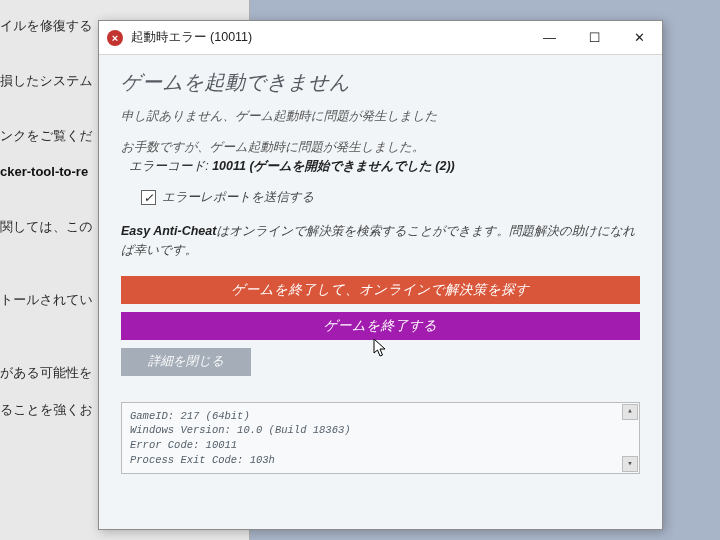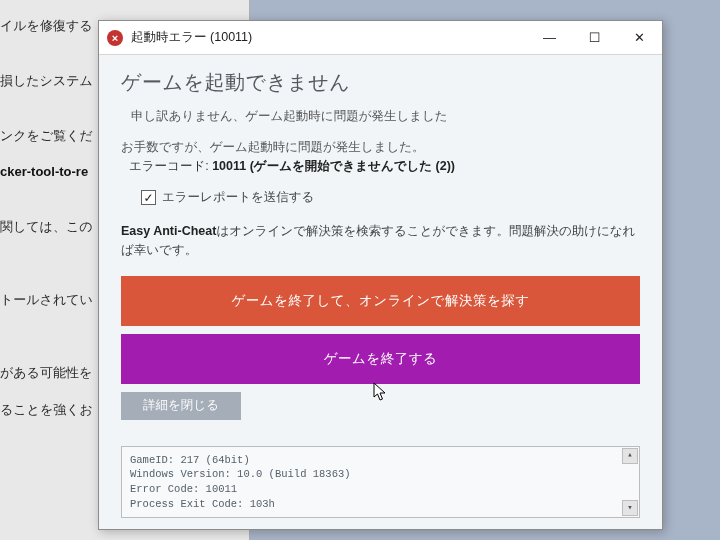--- a/index.html
+++ b/index.html
@@ -63,6 +63,7 @@
     display: flex; flex-direction: column;
     color: #3a3a3a;
     overflow: hidden;
+    font-style: italic;
   }
   .heading {
     font-size: 20px; color: #545a60;

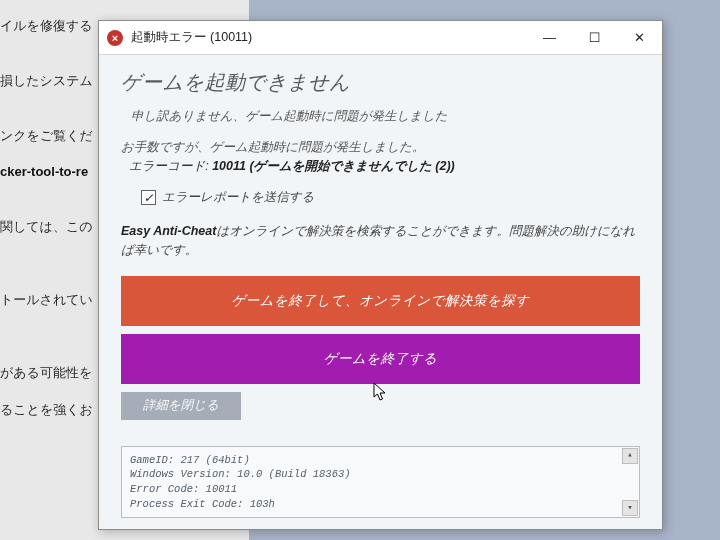--- a/index.html
+++ b/index.html
@@ -71,7 +71,7 @@
     margin-bottom: 12px;
     letter-spacing: 0.5px;
   }
-  .msg1 { font-size: 12.5px; margin-bottom: 14px; color: #555; margin-left: 10px; }
+  .msg1 { font-size: 12.5px; margin-bottom: 14px; color: #555; }
   .msg2 { font-size: 12.5px; color: #555; margin-bottom: 2px;}
   .msg3 { font-size: 12.5px; color: #333; margin-left: 8px; margin-bottom: 14px;}
   .msg3 .bold { font-weight: bold; color: #222; }

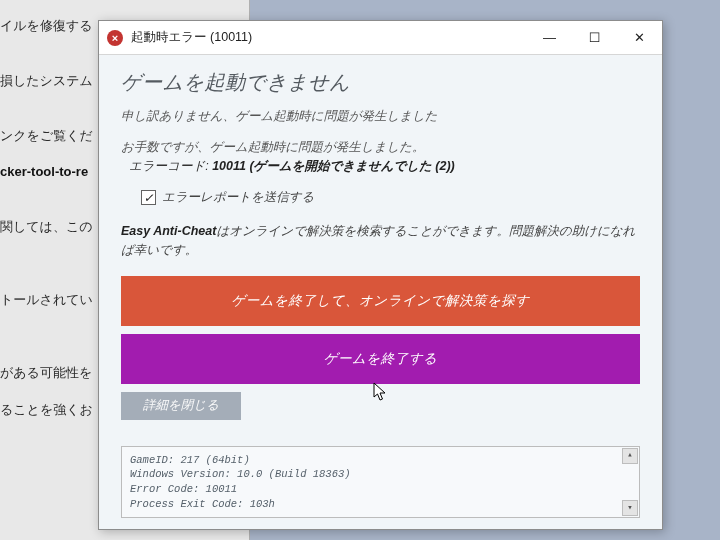--- a/index.html
+++ b/index.html
@@ -88,7 +88,7 @@
   .msg4 .bold { font-weight: bold; color: #222; }
 
   .btn {
-    width: 100%; height: 50px;
+    width: 100%; height: 28px;
     display: flex; align-items: center; justify-content: center;
     color: #fff; font-size: 13.5px; margin-bottom: 8px;
     cursor: pointer;

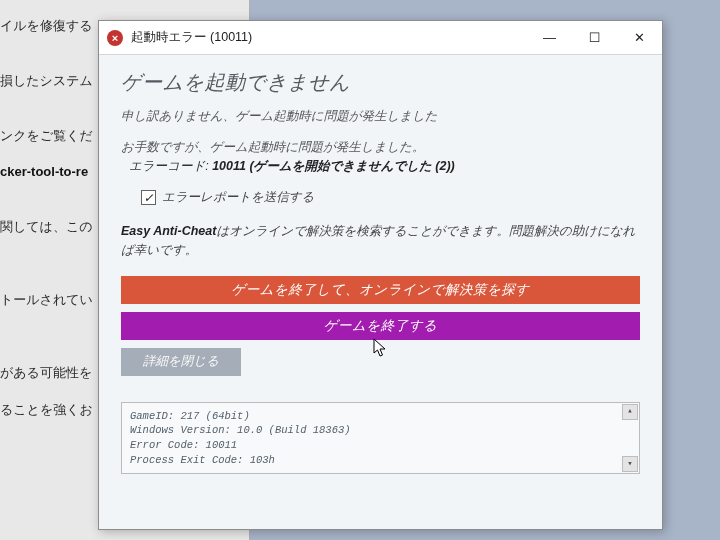--- a/index.html
+++ b/index.html
@@ -97,7 +97,7 @@
   .btn-orange { background: #d9563a; }
   .btn-grey   { background: #a21caf; position:relative;}
   .btn-small {
-    width: 120px; height: 28px;
+    width: 130px; height: 28px;
     background: #a4adb8; color: #fbfbfb;
     font-size: 12.5px; display:flex; align-items:center; justify-content:center;
     margin-bottom: 10px; cursor:pointer;

